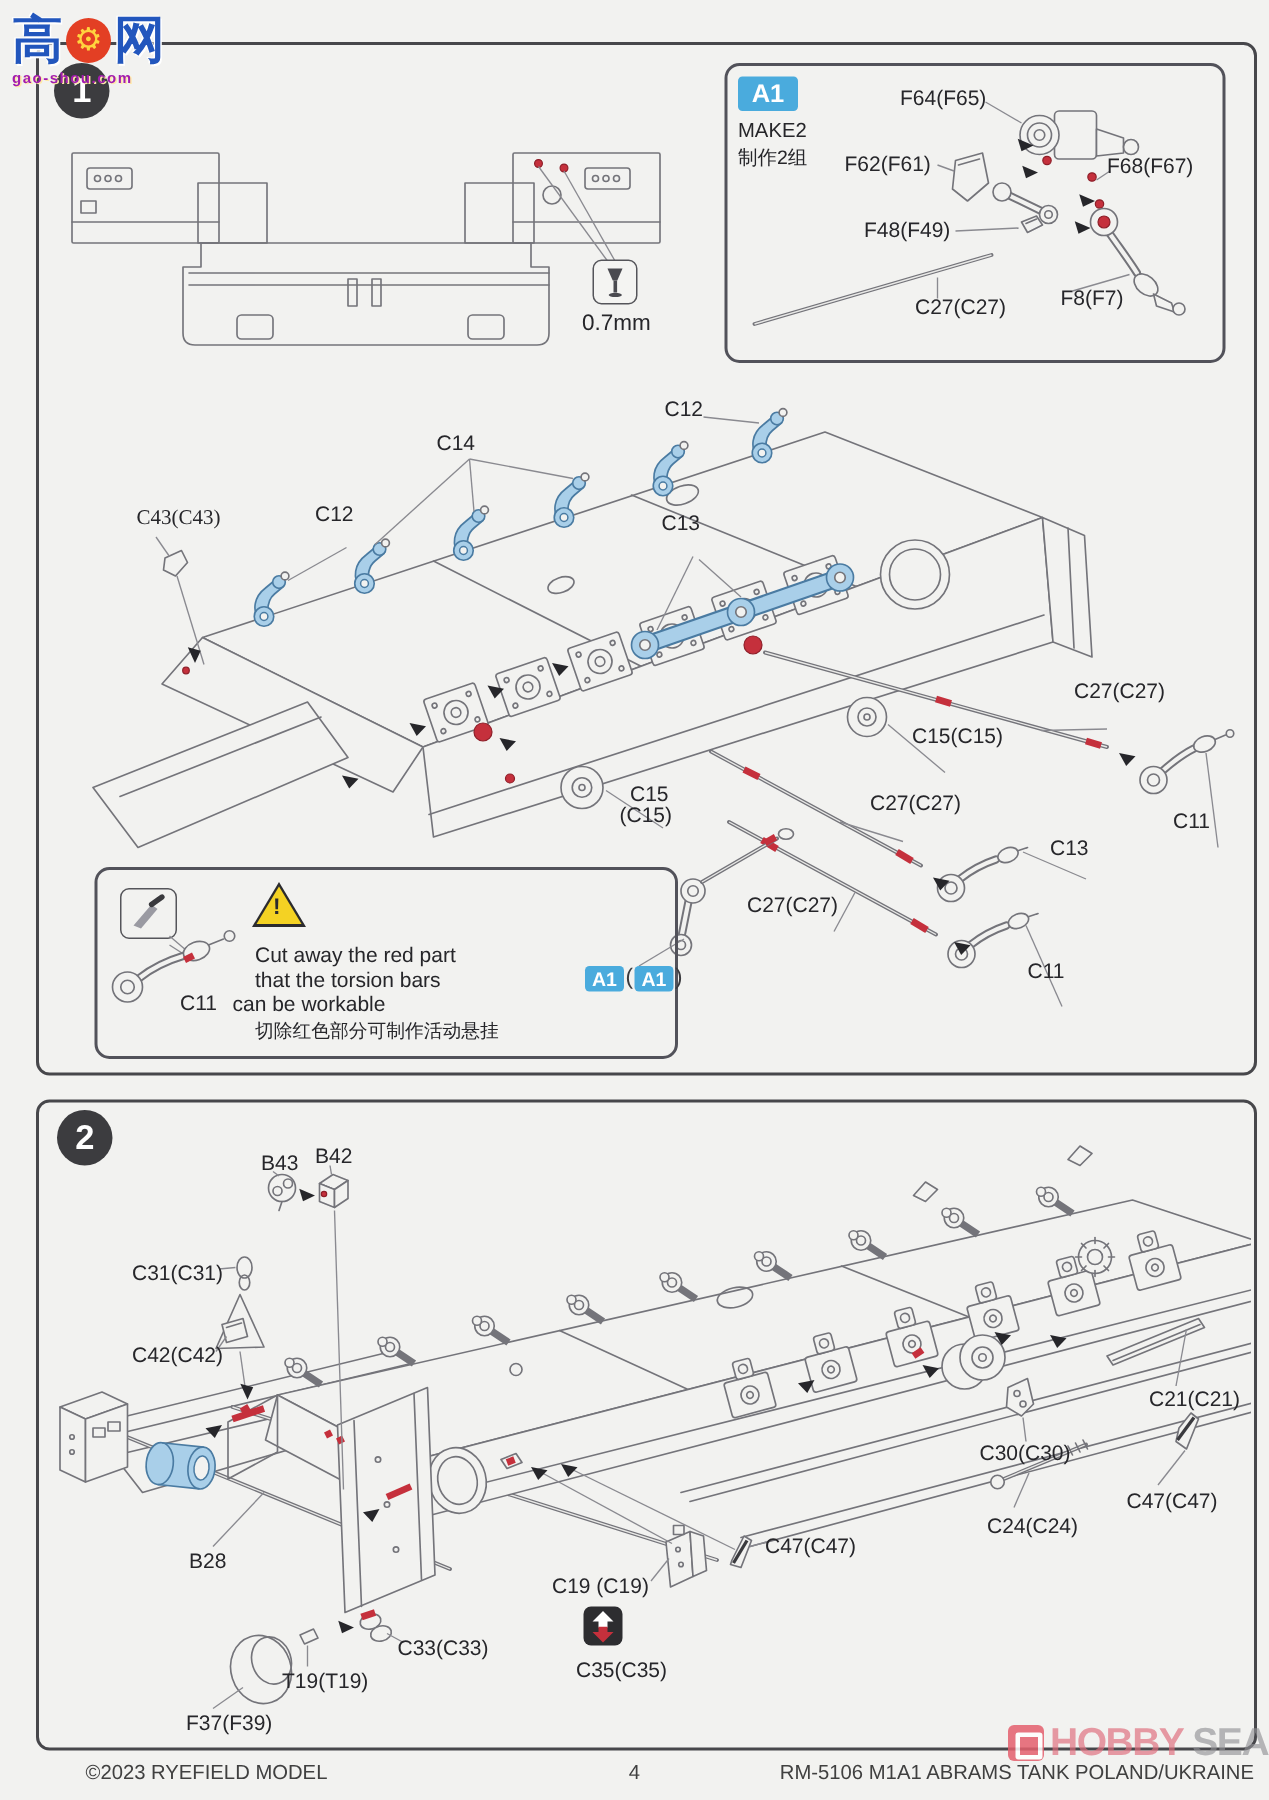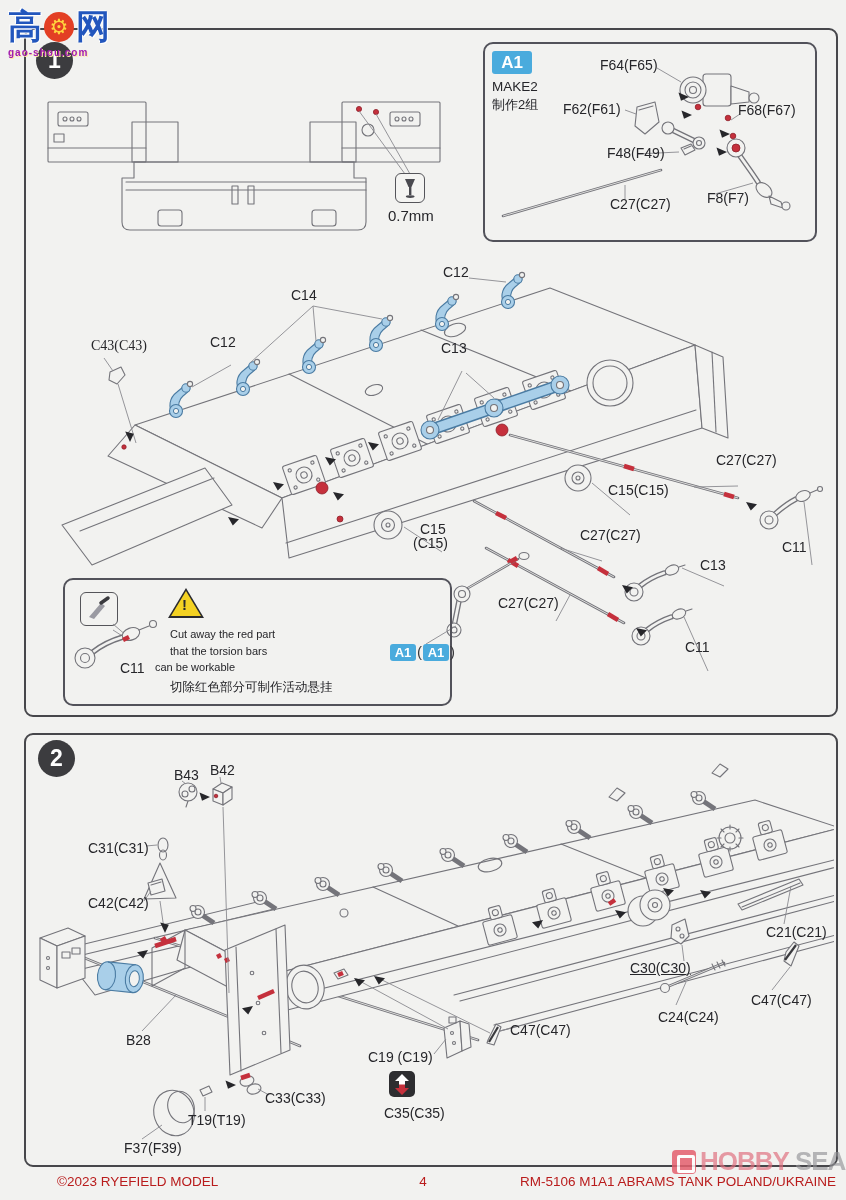--- a/index.html
+++ b/index.html
@@ -123,7 +123,7 @@
 <div class="lbl" style="left:600px;top:58px;">F64(F65)</div>
 <div class="lbl" style="left:563px;top:102px;">F62(F61)</div>
 <div class="lbl" style="left:738px;top:103px;">F68(F67)</div>
-<div class="lbl" style="left:607px;top:146px;">F48(F49)</div>
+<div class="lbl" style="left:576px;top:146px;">F48(F49)</div>
 <div class="lbl" style="left:610px;top:197px;">C27(C27)</div>
 <div class="lbl" style="left:707px;top:191px;">F8(F7)</div>
 

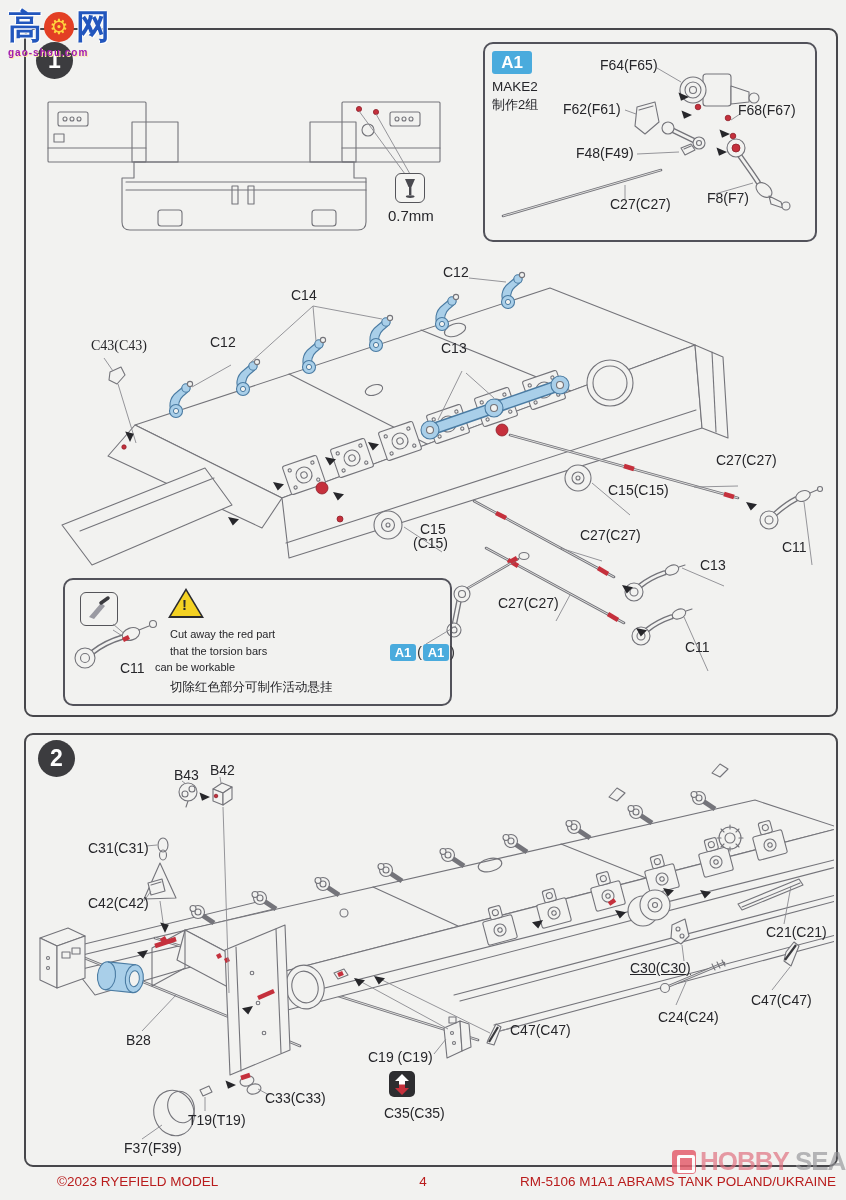--- a/index.html
+++ b/index.html
@@ -31,7 +31,7 @@
   .warn-tri .fill{position:absolute;left:-15px;top:3px;width:0;height:0;border-left:15px solid transparent;
             border-right:15px solid transparent;border-bottom:25px solid #f4d223;}
   .warn-tri .mark{position:absolute;left:-4px;top:8px;font-weight:bold;font-size:15px;color:#2b2b2e;z-index:2;}
-  .wtext{position:absolute;font-size:11px;color:#26262a;white-space:nowrap;}
+  .wtext{position:absolute;font-size:14px;color:#26262a;white-space:nowrap;}
   .c35icon{position:absolute;width:26px;height:26px;background:#2d2d30;border-radius:5px;z-index:3;}
   .drillicon{position:absolute;width:28px;height:28px;border:1.6px solid #55555a;border-radius:6px;background:#f4f4f2;z-index:3;}
   .footer-text{position:absolute;font-size:13.5px;color:#b91c1c;z-index:6;}

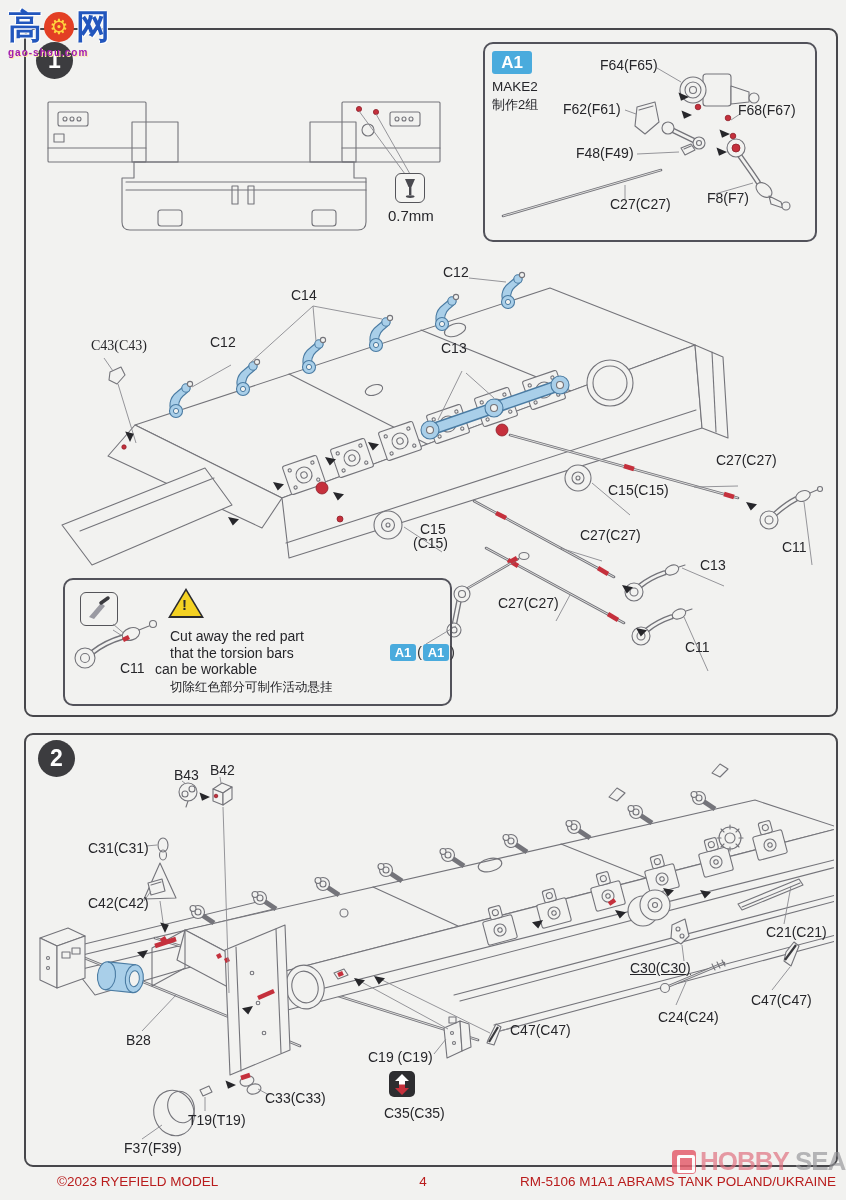--- a/index.html
+++ b/index.html
@@ -619,7 +619,7 @@
 <div class="lbl" style="left:88px;top:896px;">C42(C42)</div>
 <div class="lbl" style="left:126px;top:1033px;">B28</div>
 <div class="lbl" style="left:766px;top:925px;">C21(C21)</div>
-<div class="lbl" style="left:630px;top:961px;text-decoration:underline;">C30(C30)</div>
+<div class="lbl" style="left:653px;top:961px;">C30(C30)</div>
 <div class="lbl" style="left:751px;top:993px;">C47(C47)</div>
 <div class="lbl" style="left:658px;top:1010px;">C24(C24)</div>
 <div class="lbl" style="left:510px;top:1023px;">C47(C47)</div>

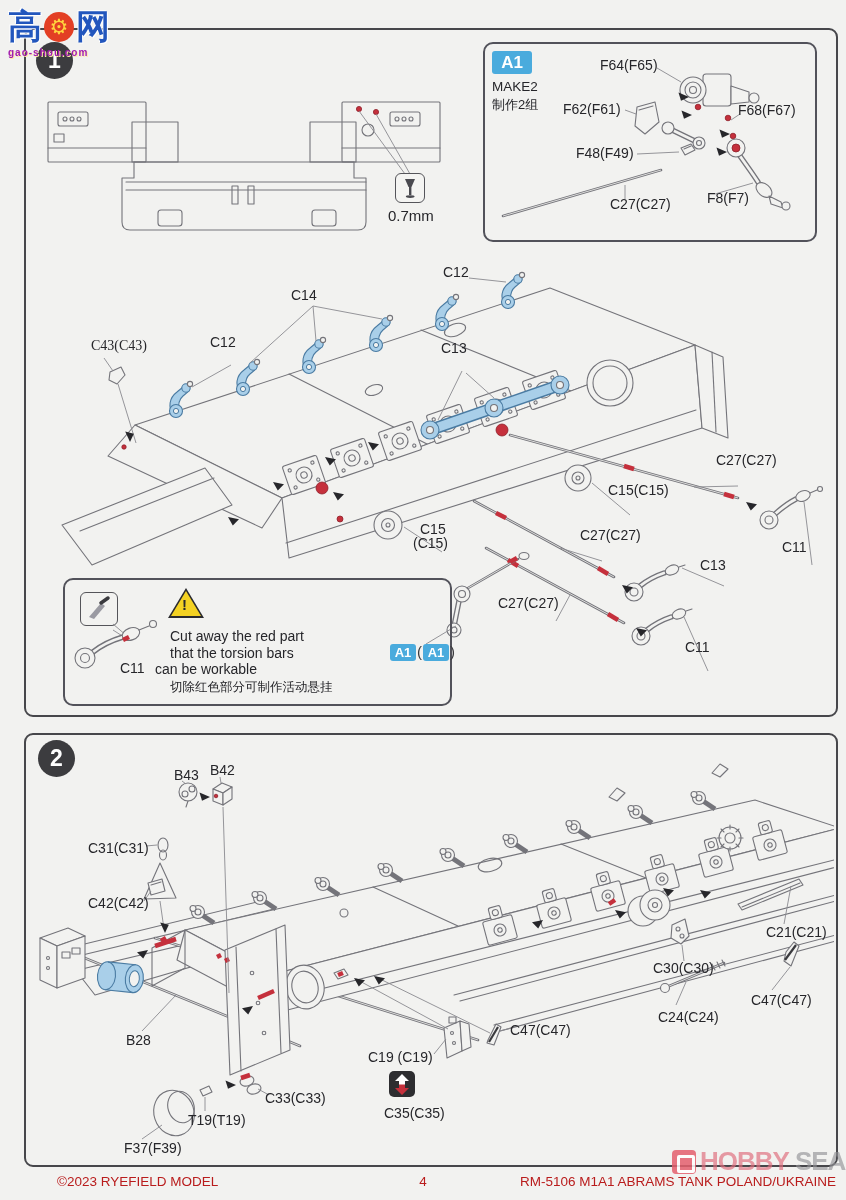--- a/index.html
+++ b/index.html
@@ -34,7 +34,7 @@
   .wtext{position:absolute;font-size:14px;color:#26262a;white-space:nowrap;}
   .c35icon{position:absolute;width:26px;height:26px;background:#2d2d30;border-radius:5px;z-index:3;}
   .drillicon{position:absolute;width:28px;height:28px;border:1.6px solid #55555a;border-radius:6px;background:#f4f4f2;z-index:3;}
-  .footer-text{position:absolute;font-size:13.5px;color:#b91c1c;z-index:6;}
+  .footer-text{position:absolute;font-size:13.5px;color:#404040;z-index:6;}
   .gslogo{position:absolute;left:8px;top:4px;z-index:9;}
   .gslogo .row{display:flex;align-items:center;gap:2px;}
   .gschar{font-size:34px;font-weight:bold;color:#2256bd;text-shadow:1px 1px 0 #fff,-1px -1px 0 #fff;}

